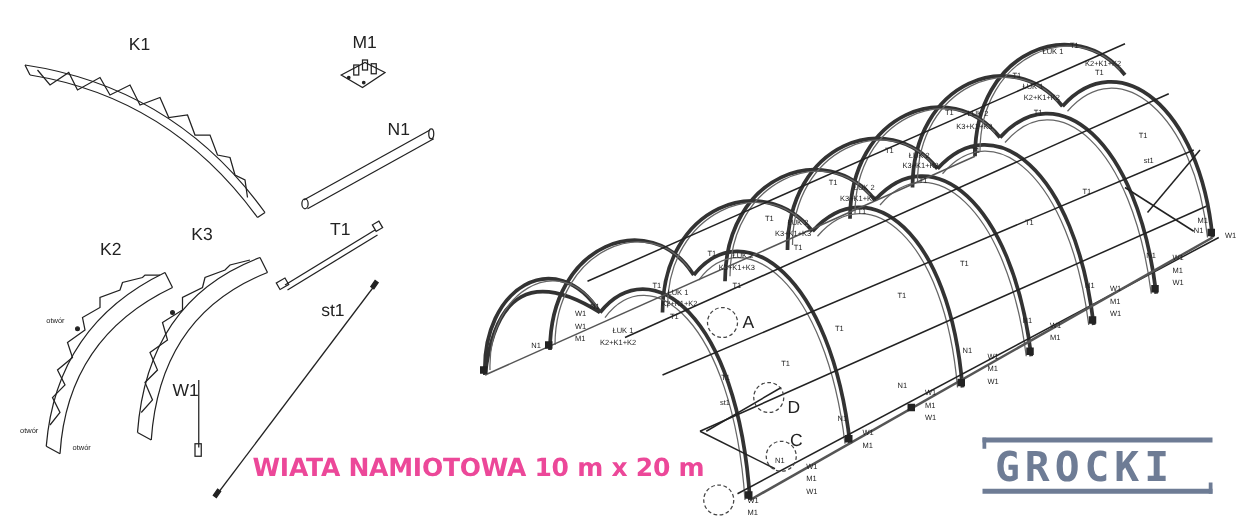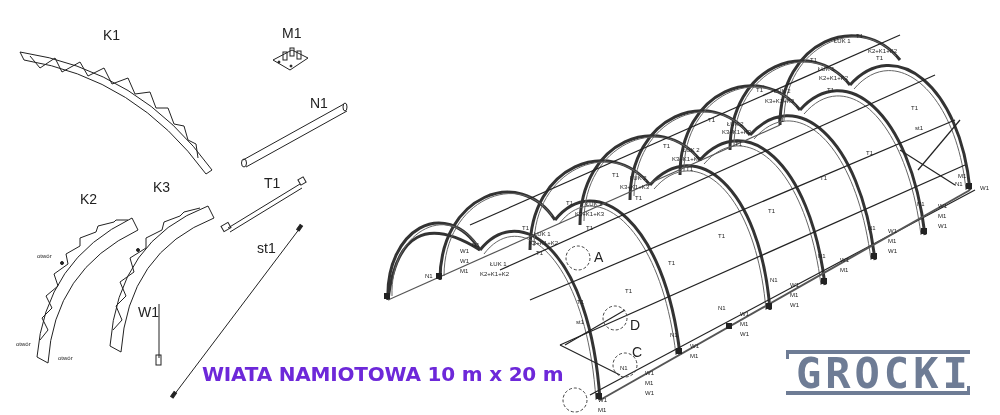--- a/index.html
+++ b/index.html
@@ -4,7 +4,7 @@
 <style>
   html, body { margin:0; padding:0; background:#ffffff; }
   body { width:1000px; height:415px; overflow:hidden; position:relative; font-family:"Liberation Sans", sans-serif; }
-  #title { position:absolute; left:202px; top:362px; font-size:20px; font-weight:bold; color:#6d28d9; letter-spacing:-0.2px; font-family:"DejaVu Sans", sans-serif; white-space:nowrap; }
+  #title { position:absolute; left:202px; top:362px; font-size:20px; font-weight:bold; color:#ec4899; letter-spacing:-0.2px; font-family:"DejaVu Sans", sans-serif; white-space:nowrap; }
   #logo { position:absolute; left:786px; top:350px; width:184px; height:48px; }
   #logo .bar-top { position:absolute; left:0; top:0; width:184px; height:4px; background:#6e7c95; }
   #logo .bar-bot { position:absolute; left:0; top:41px; width:184px; height:4px; background:#6e7c95; }

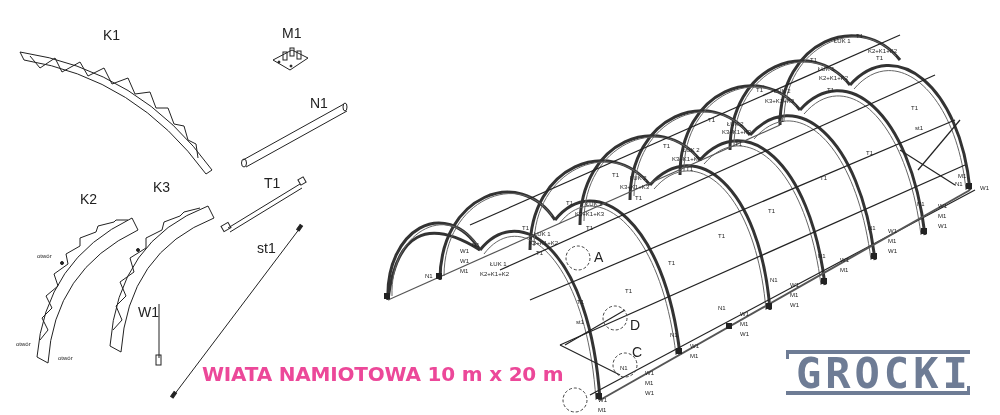--- a/index.html
+++ b/index.html
@@ -10,7 +10,7 @@
   #logo .bar-bot { position:absolute; left:0; top:41px; width:184px; height:4px; background:#6e7c95; }
   #logo .tick-l { position:absolute; left:0; top:0; width:3px; height:9px; background:#6e7c95; }
   #logo .tick-r { position:absolute; right:0; top:36px; width:3px; height:9px; background:#6e7c95; }
-  #logo .txt { position:absolute; left:10px; top:7px; width:170px; text-align:center; font-size:42px; font-weight:bold; color:#6e7c95; letter-spacing:4px; font-family:"DejaVu Sans Mono", monospace; line-height:33px; }
+  #logo .txt { position:absolute; left:10px; top:7px; width:170px; text-align:left; font-size:33px; font-weight:bold; color:#6e7c95; letter-spacing:4px; font-family:"DejaVu Sans Mono", monospace; line-height:33px; }
   svg { position:absolute; left:0; top:0; }
   .lbl { font-family:"Liberation Sans", sans-serif; font-size:6px; fill:#222; }
   .big { font-family:"Liberation Sans", sans-serif; font-size:14px; fill:#222; }

